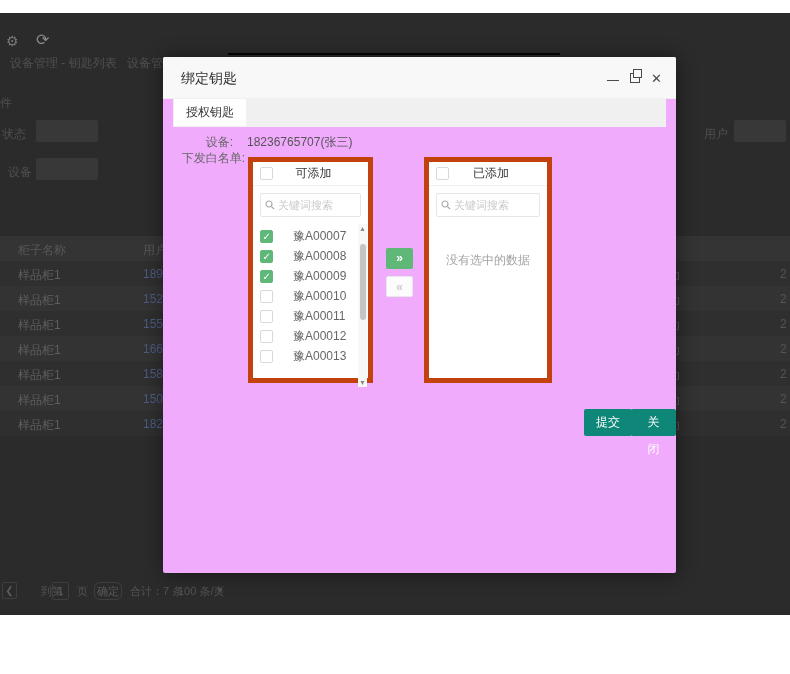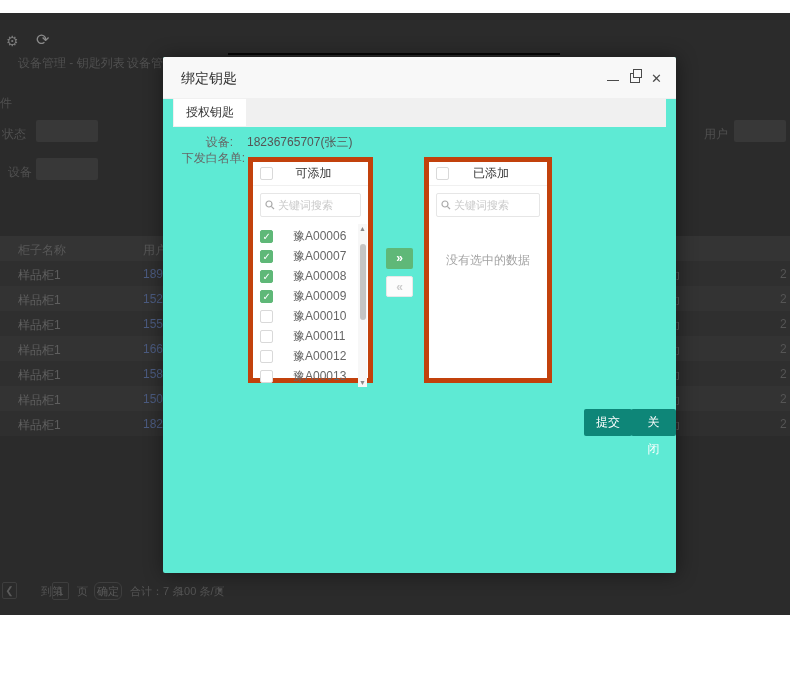--- a/index.html
+++ b/index.html
@@ -87,7 +87,7 @@
   <div class="backdrop">
     <div class="bd-icon" style="left:6px; top:21px;">⚙</div>
     <div class="bd-icon" style="left:36px; top:20px; font-size:16px; color:#8a8a8a;">⟳</div>
-    <div class="bd-text" style="left:10px; top:42px;margin-left:8px;">设备管理 - 钥匙列表</div>
+    <div class="bd-text" style="left:10px; top:42px;">设备管理 - 钥匙列表</div>
     <div class="bd-text" style="left:127px; top:42px;">设备管理 - 设备列表</div>
     <div class="bd-line"></div>
     <div class="bd-text" style="left:0; top:82px;">件</div>

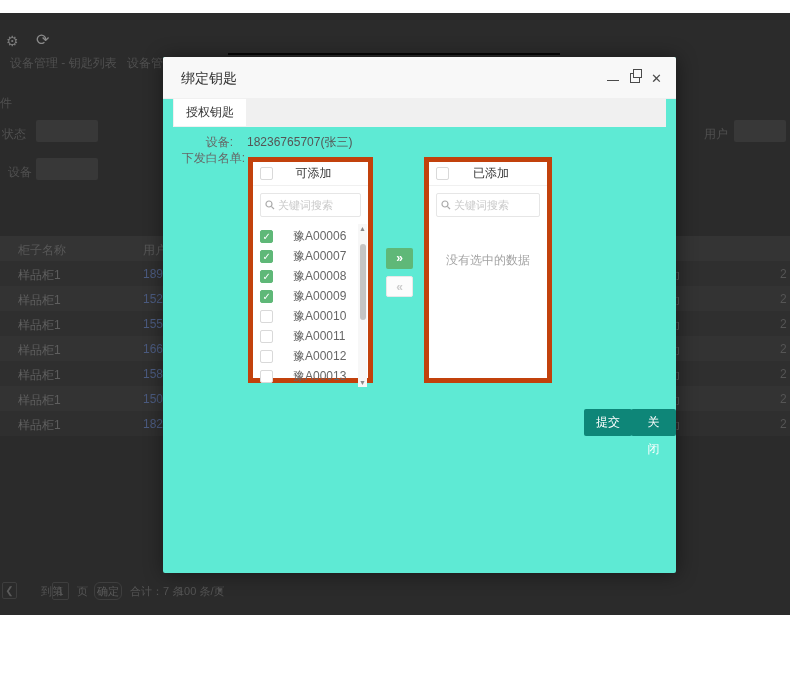--- a/index.html
+++ b/index.html
@@ -26,7 +26,7 @@
             font-size:10px; text-align:center; }
 
   
-  .modal { position:absolute; left:163px; top:57px; width:513px; height:516px; background:#5eead4;
+  .modal { position:absolute; left:163px; top:57px; width:513px; height:516px; background:#f0abfc;
            box-shadow:1px 1px 20px rgba(0,0,0,.45); border-radius:2px;padding-left:10px; }
   .m-titlebar { position:absolute; left:0; top:0; right:0; height:42px; background:#f8f8f8;
                 border-bottom:1px solid #eee; border-radius:2px 2px 0 0; }

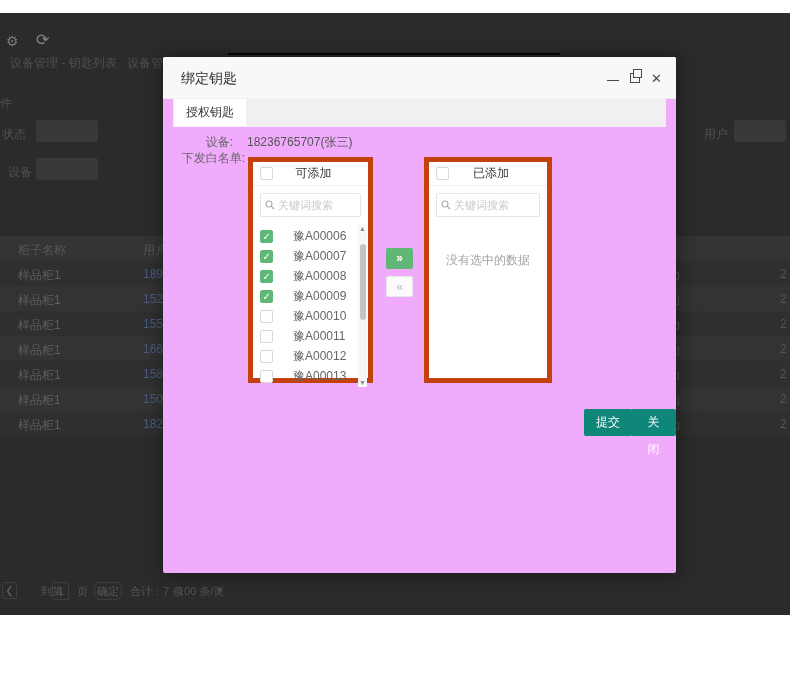--- a/index.html
+++ b/index.html
@@ -194,10 +194,6 @@
         </div>
       </div>
       <div class="t-list" id="left-list">
-        <div class="t-item">
-            <span class="cbx on"></span>
-            <span class="t-item-label">豫A00006</span>
-          </div>
           <div class="t-item">
             <span class="cbx on"></span>
             <span class="t-item-label">豫A00007</span>

